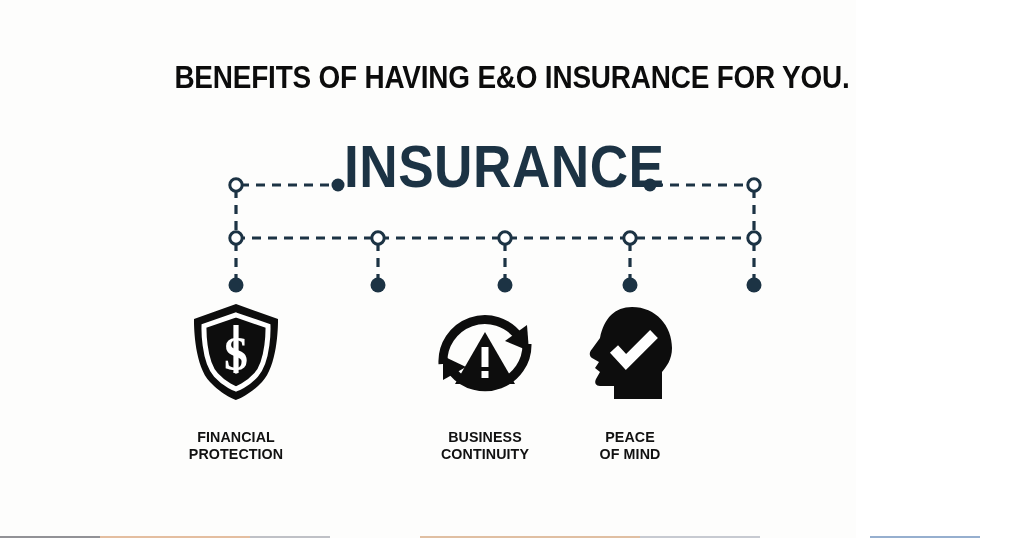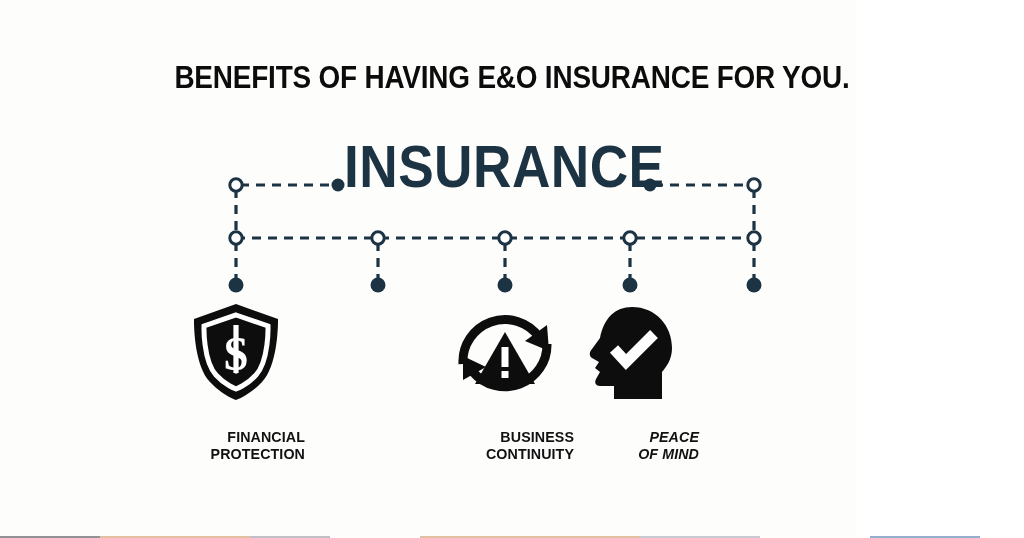--- a/index.html
+++ b/index.html
@@ -59,7 +59,7 @@
     position: absolute;
     top: 300px;
     width: 150px;
-    text-align: right;
+    text-align: center;
   }
   .icon-box {
     height: 104px;

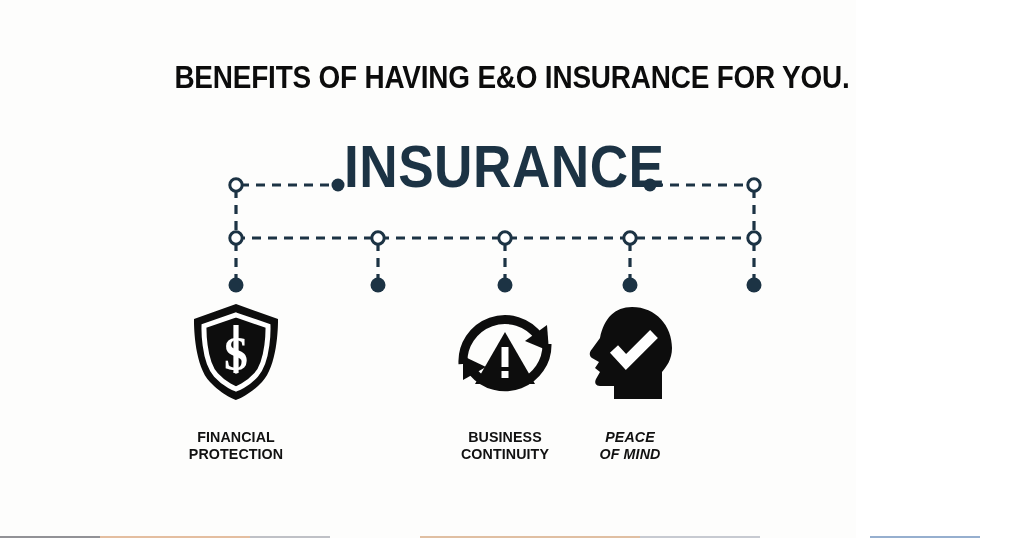--- a/index.html
+++ b/index.html
@@ -150,7 +150,7 @@
   </div>
 
 
-  <div class="col" style="left:430px;">
+  <div class="col" style="left:410px;">
     <div class="icon-box">
       <svg width="98" height="100" viewBox="0 0 98 100">
 

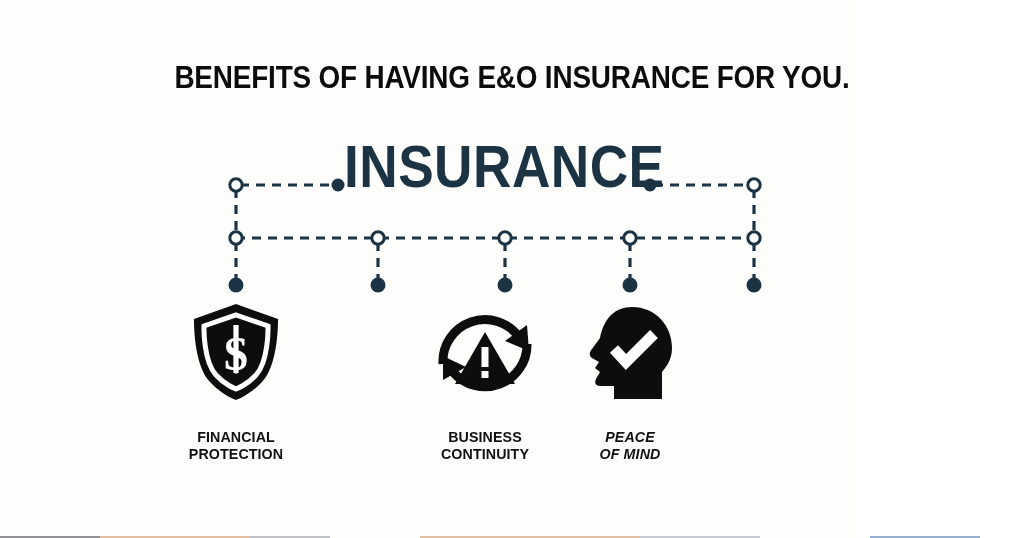--- a/index.html
+++ b/index.html
@@ -169,7 +169,7 @@
 CONTINUITY</div>
   </div>
 
-  <div class="col" style="left:555px;font-style:italic;">
+  <div class="col" style="left:555px;">
     <div class="icon-box">
       <svg width="92" height="100" viewBox="0 0 92 100">
         <path fill="#0d0d0d" d="M48 5 C72 5 88 24 88 46 C88 58 82 65 78 70 L78 97 L30 97 L30 84 L16 84 C12 84 10 81 12 77 L16 70 L11 66 L15 60 L8 56 C5 54 5 50 8 47 L16 36 C20 16 31 5 48 5 Z"></path>

